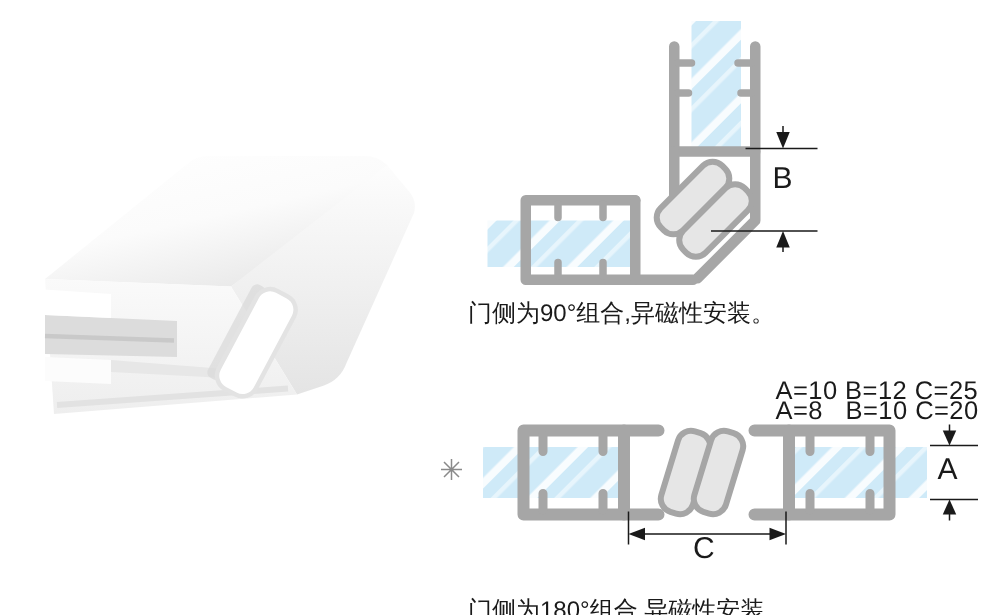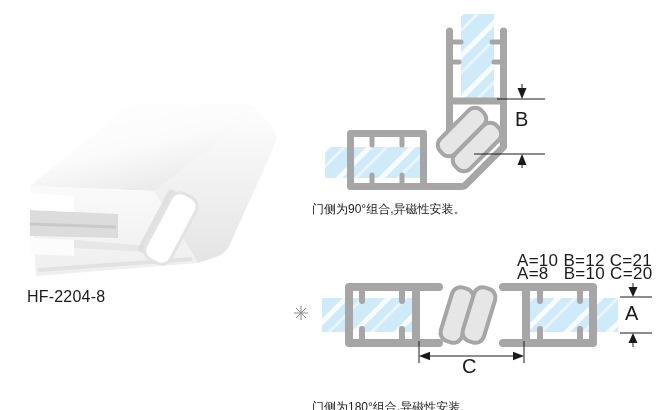--- a/index.html
+++ b/index.html
@@ -8,7 +8,7 @@
   .stage svg{position:absolute;left:0;top:0;}
   .txt{position:absolute;white-space:pre;line-height:21px;}
   .model{font-size:16px;letter-spacing:.2px;}
-  .caption{font-size:12px;}
+  .caption{font-size:16px;}
   .specs{font-size:17px;letter-spacing:.3px;}
   .dimlabel{font-size:20px;color:var(--c-dim,#1a1a1a);}
   

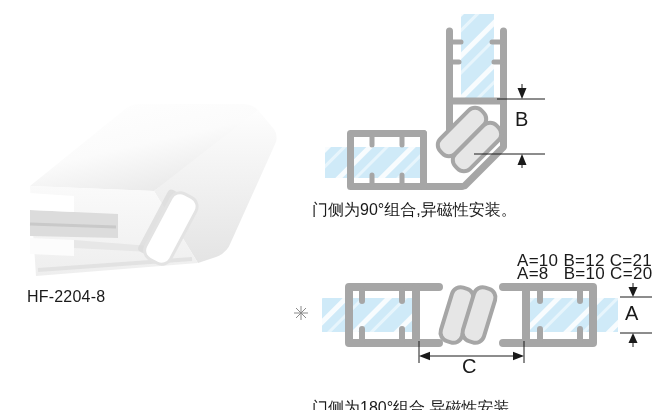--- a/index.html
+++ b/index.html
@@ -145,7 +145,7 @@
 <div class="txt caption" style="left:312px;top:199px;">门侧为90°组合,异磁性安装。</div>
 
 <div class="txt specs" style="left:517px;top:229px;margin-top:34px;">A=8   B=10 C=20</div>
-<div class="txt specs" style="left:517px;top:250px;">A=10 B=12 C=21</div>
+<div class="txt specs" style="left:517px;top:250px;">A=10 B=12 C=25</div>
 
 <div class="txt model" style="left:27px;top:286px;">HF-2204-8</div>
 

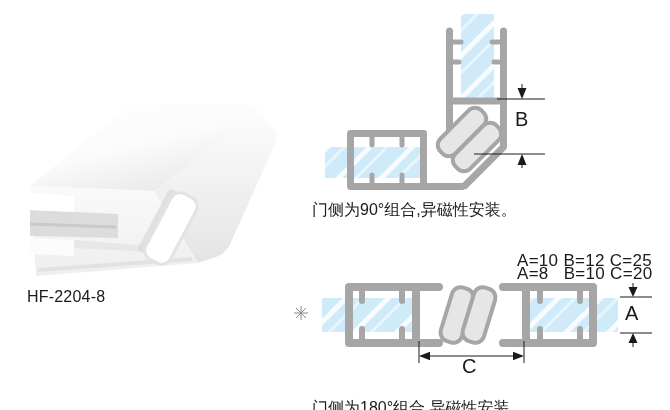--- a/index.html
+++ b/index.html
@@ -147,7 +147,6 @@
 <div class="txt specs" style="left:517px;top:229px;margin-top:34px;">A=8   B=10 C=20</div>
 <div class="txt specs" style="left:517px;top:250px;">A=10 B=12 C=25</div>
 
-<div class="txt model" style="left:27px;top:286px;">HF-2204-8</div>
 
 <div class="txt caption" style="left:312px;top:397px;">门侧为180°组合,异磁性安装。</div>
 

